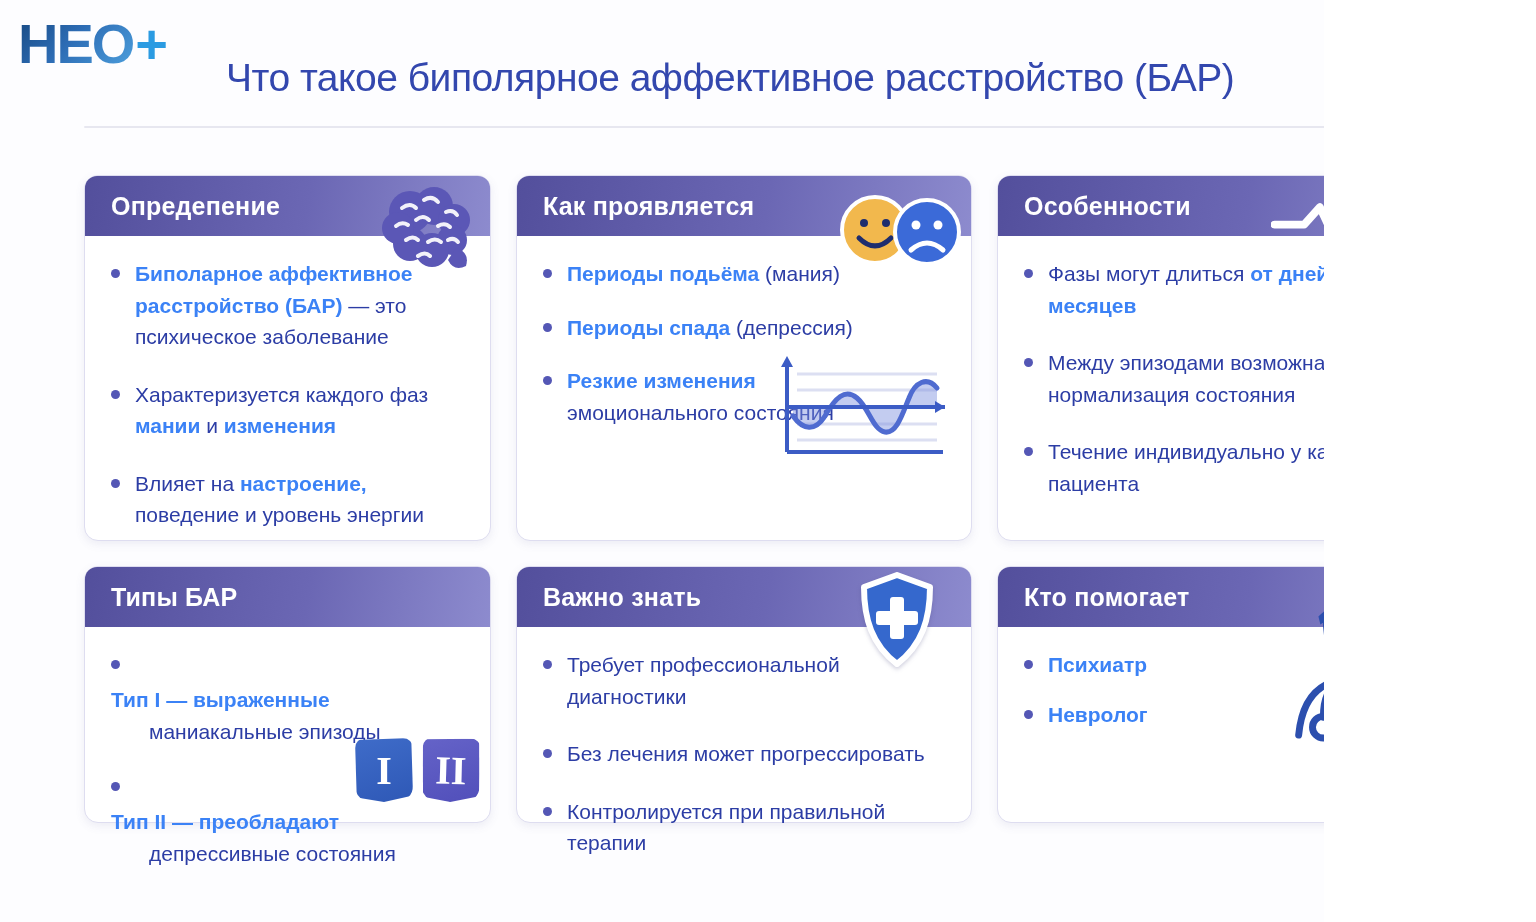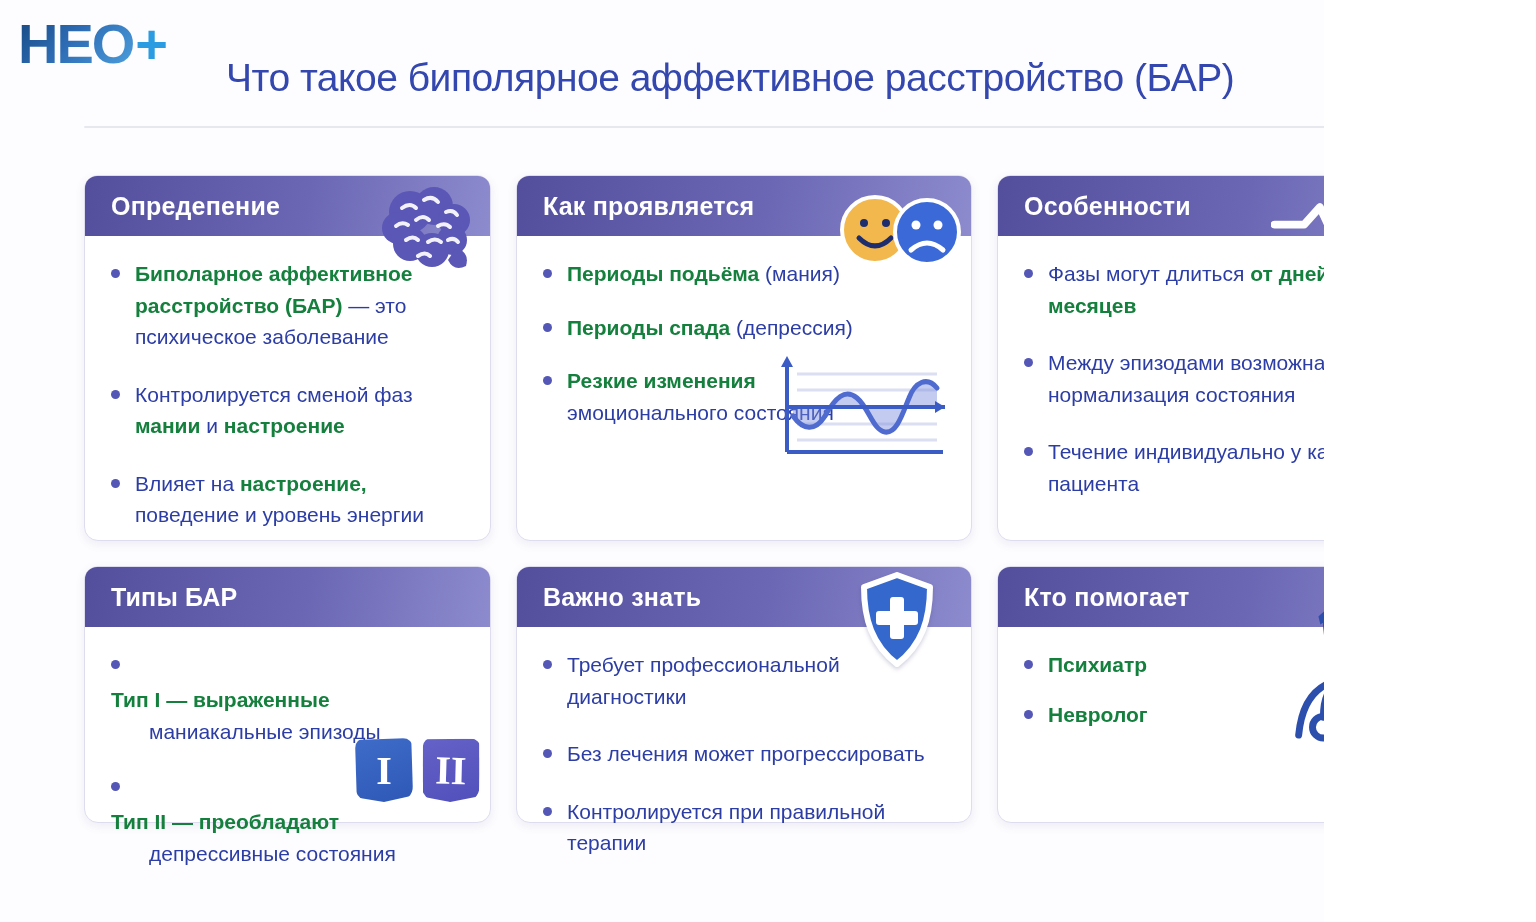--- a/index.html
+++ b/index.html
@@ -33,7 +33,7 @@
   li.bullet { display:flex; gap:15px; margin-bottom:26px; font-size:21px; color:#2c3da5; line-height:1.5; }
   .dot { flex:none; width:9px; height:9px; border-radius:50%; background:#5457b5; margin-top:11px; }
   .bullet-text { }
-  .b { font-weight:700; color:#15803d; }
+  .b { font-weight:700; color:#3b82f6; }
   .ind { display:inline-block; padding-left:38px; }
 
   .card--how ul.bullets  { max-width:330px; }

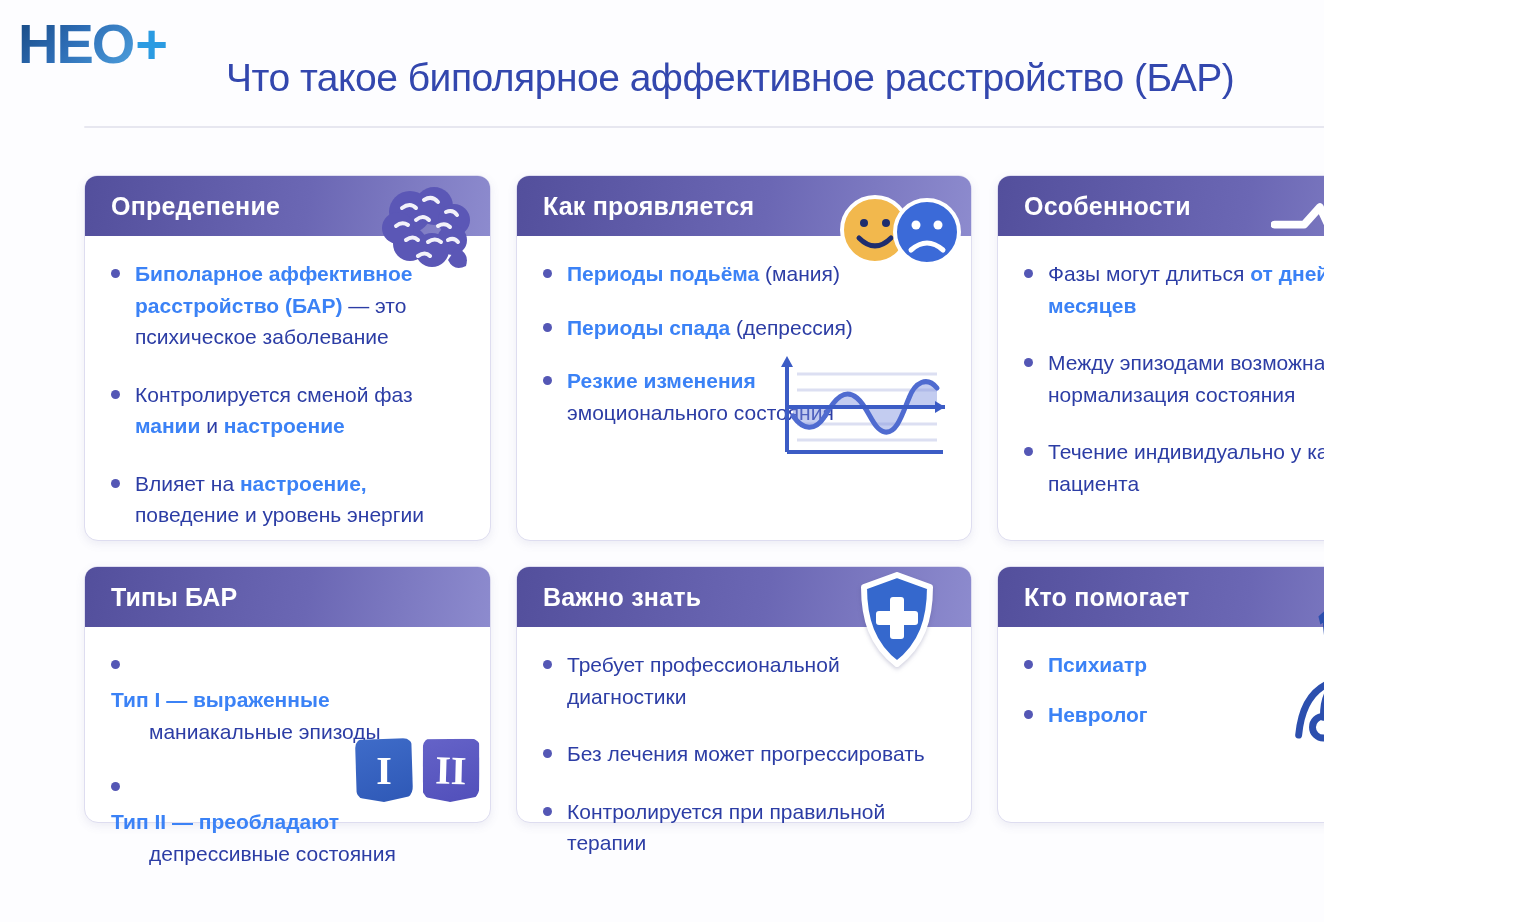--- a/index.html
+++ b/index.html
@@ -110,7 +110,7 @@
             </li>
             <li class="bullet">
               <span class="dot"></span>
-              <span class="bullet-text"><span>Контролируется сменой фаз </span><span class="b">мании</span><span> и </span><span class="b">настроение</span></span>
+              <span class="bullet-text"><span>Характеризуется каждого фаз </span><span class="b">мании</span><span> и </span><span class="b">настроение</span></span>
             </li>
             <li class="bullet">
               <span class="dot"></span>

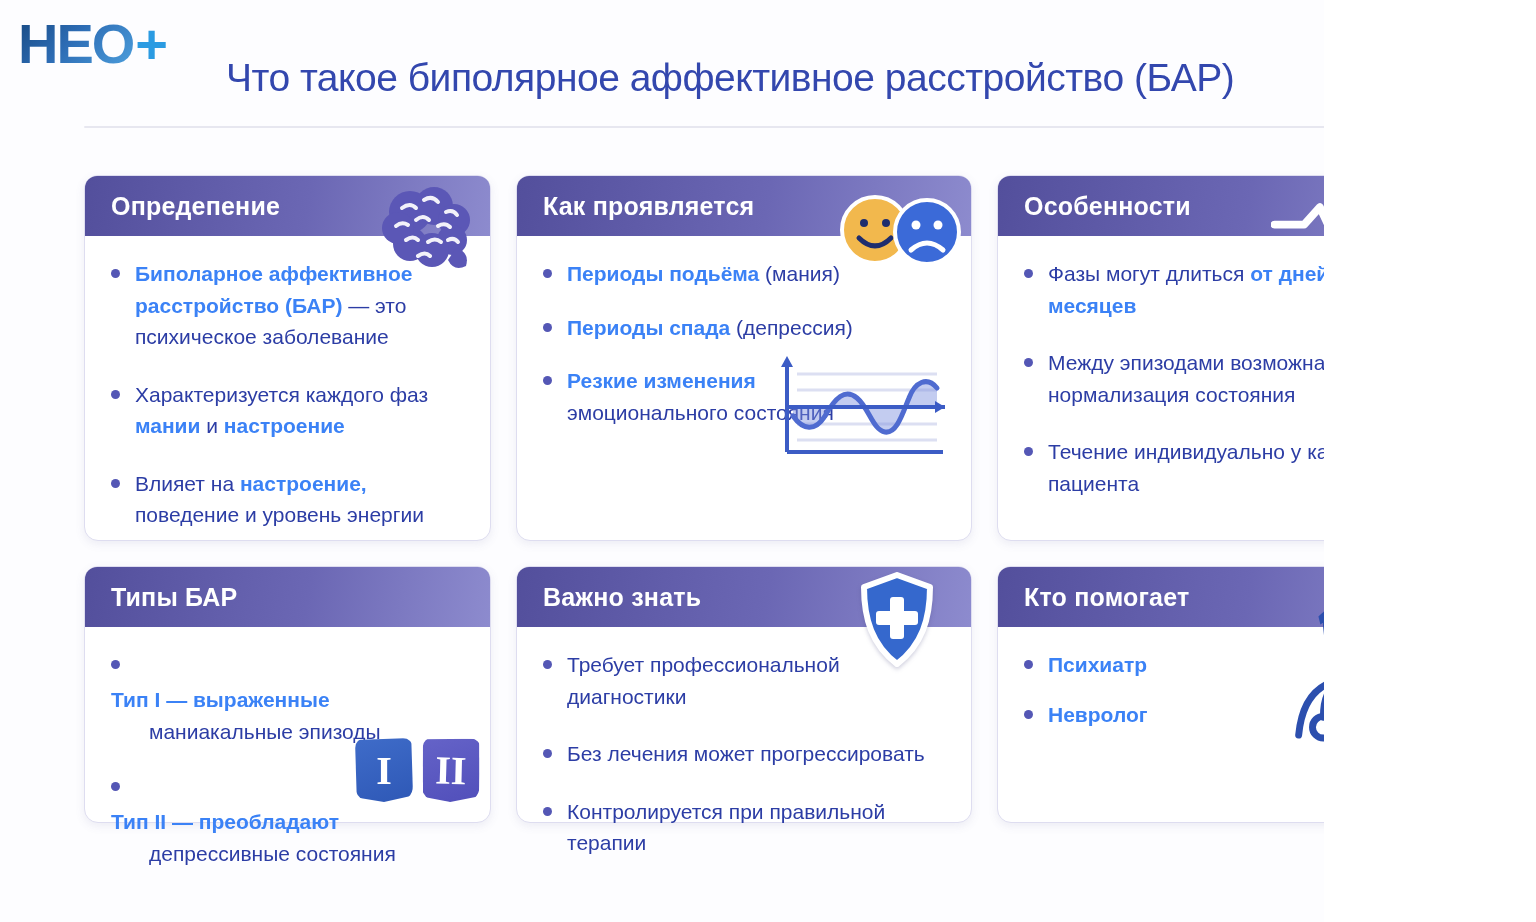--- a/index.html
+++ b/index.html
@@ -110,7 +110,7 @@
             </li>
             <li class="bullet">
               <span class="dot"></span>
-              <span class="bullet-text"><span>Характеризуется каждого фаз </span><span class="b">мании</span><span> и </span><span class="b">настроение</span></span>
+              <span class="bullet-text"><span>Характеризуется каждого фаз </span><span class="b">мании</span><span> и </span><span class="b">изменения</span></span>
             </li>
             <li class="bullet">
               <span class="dot"></span>

